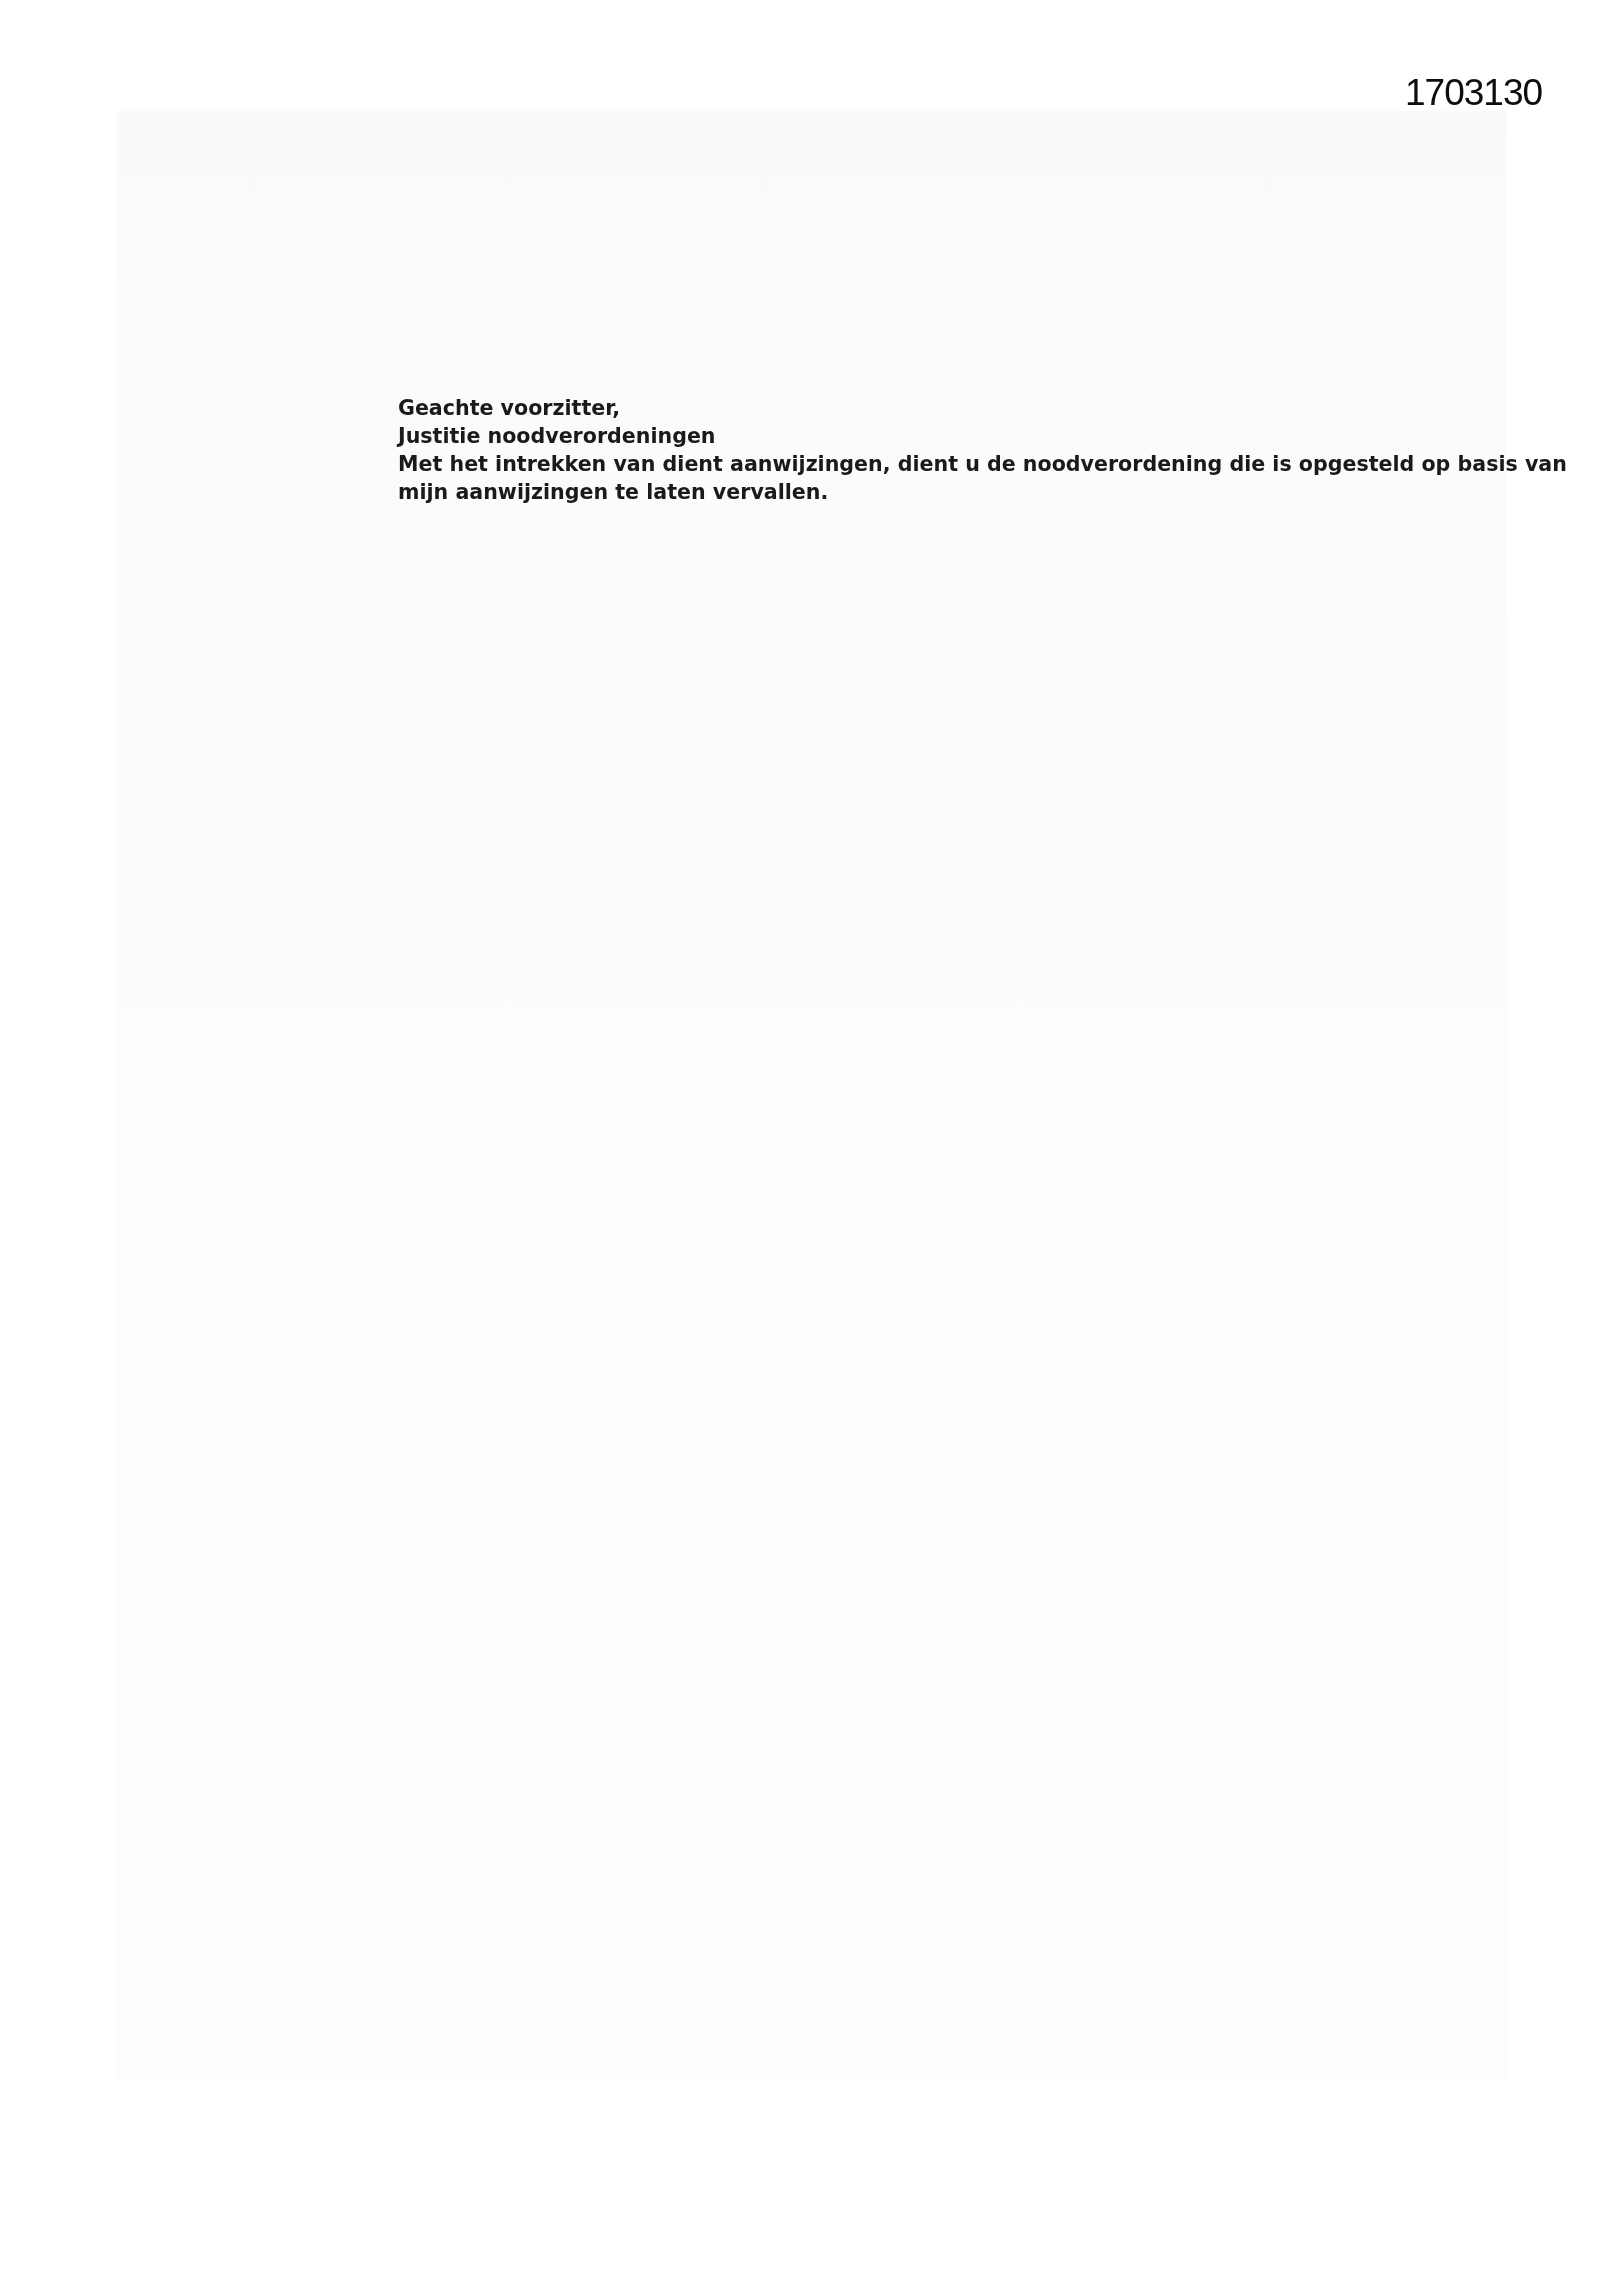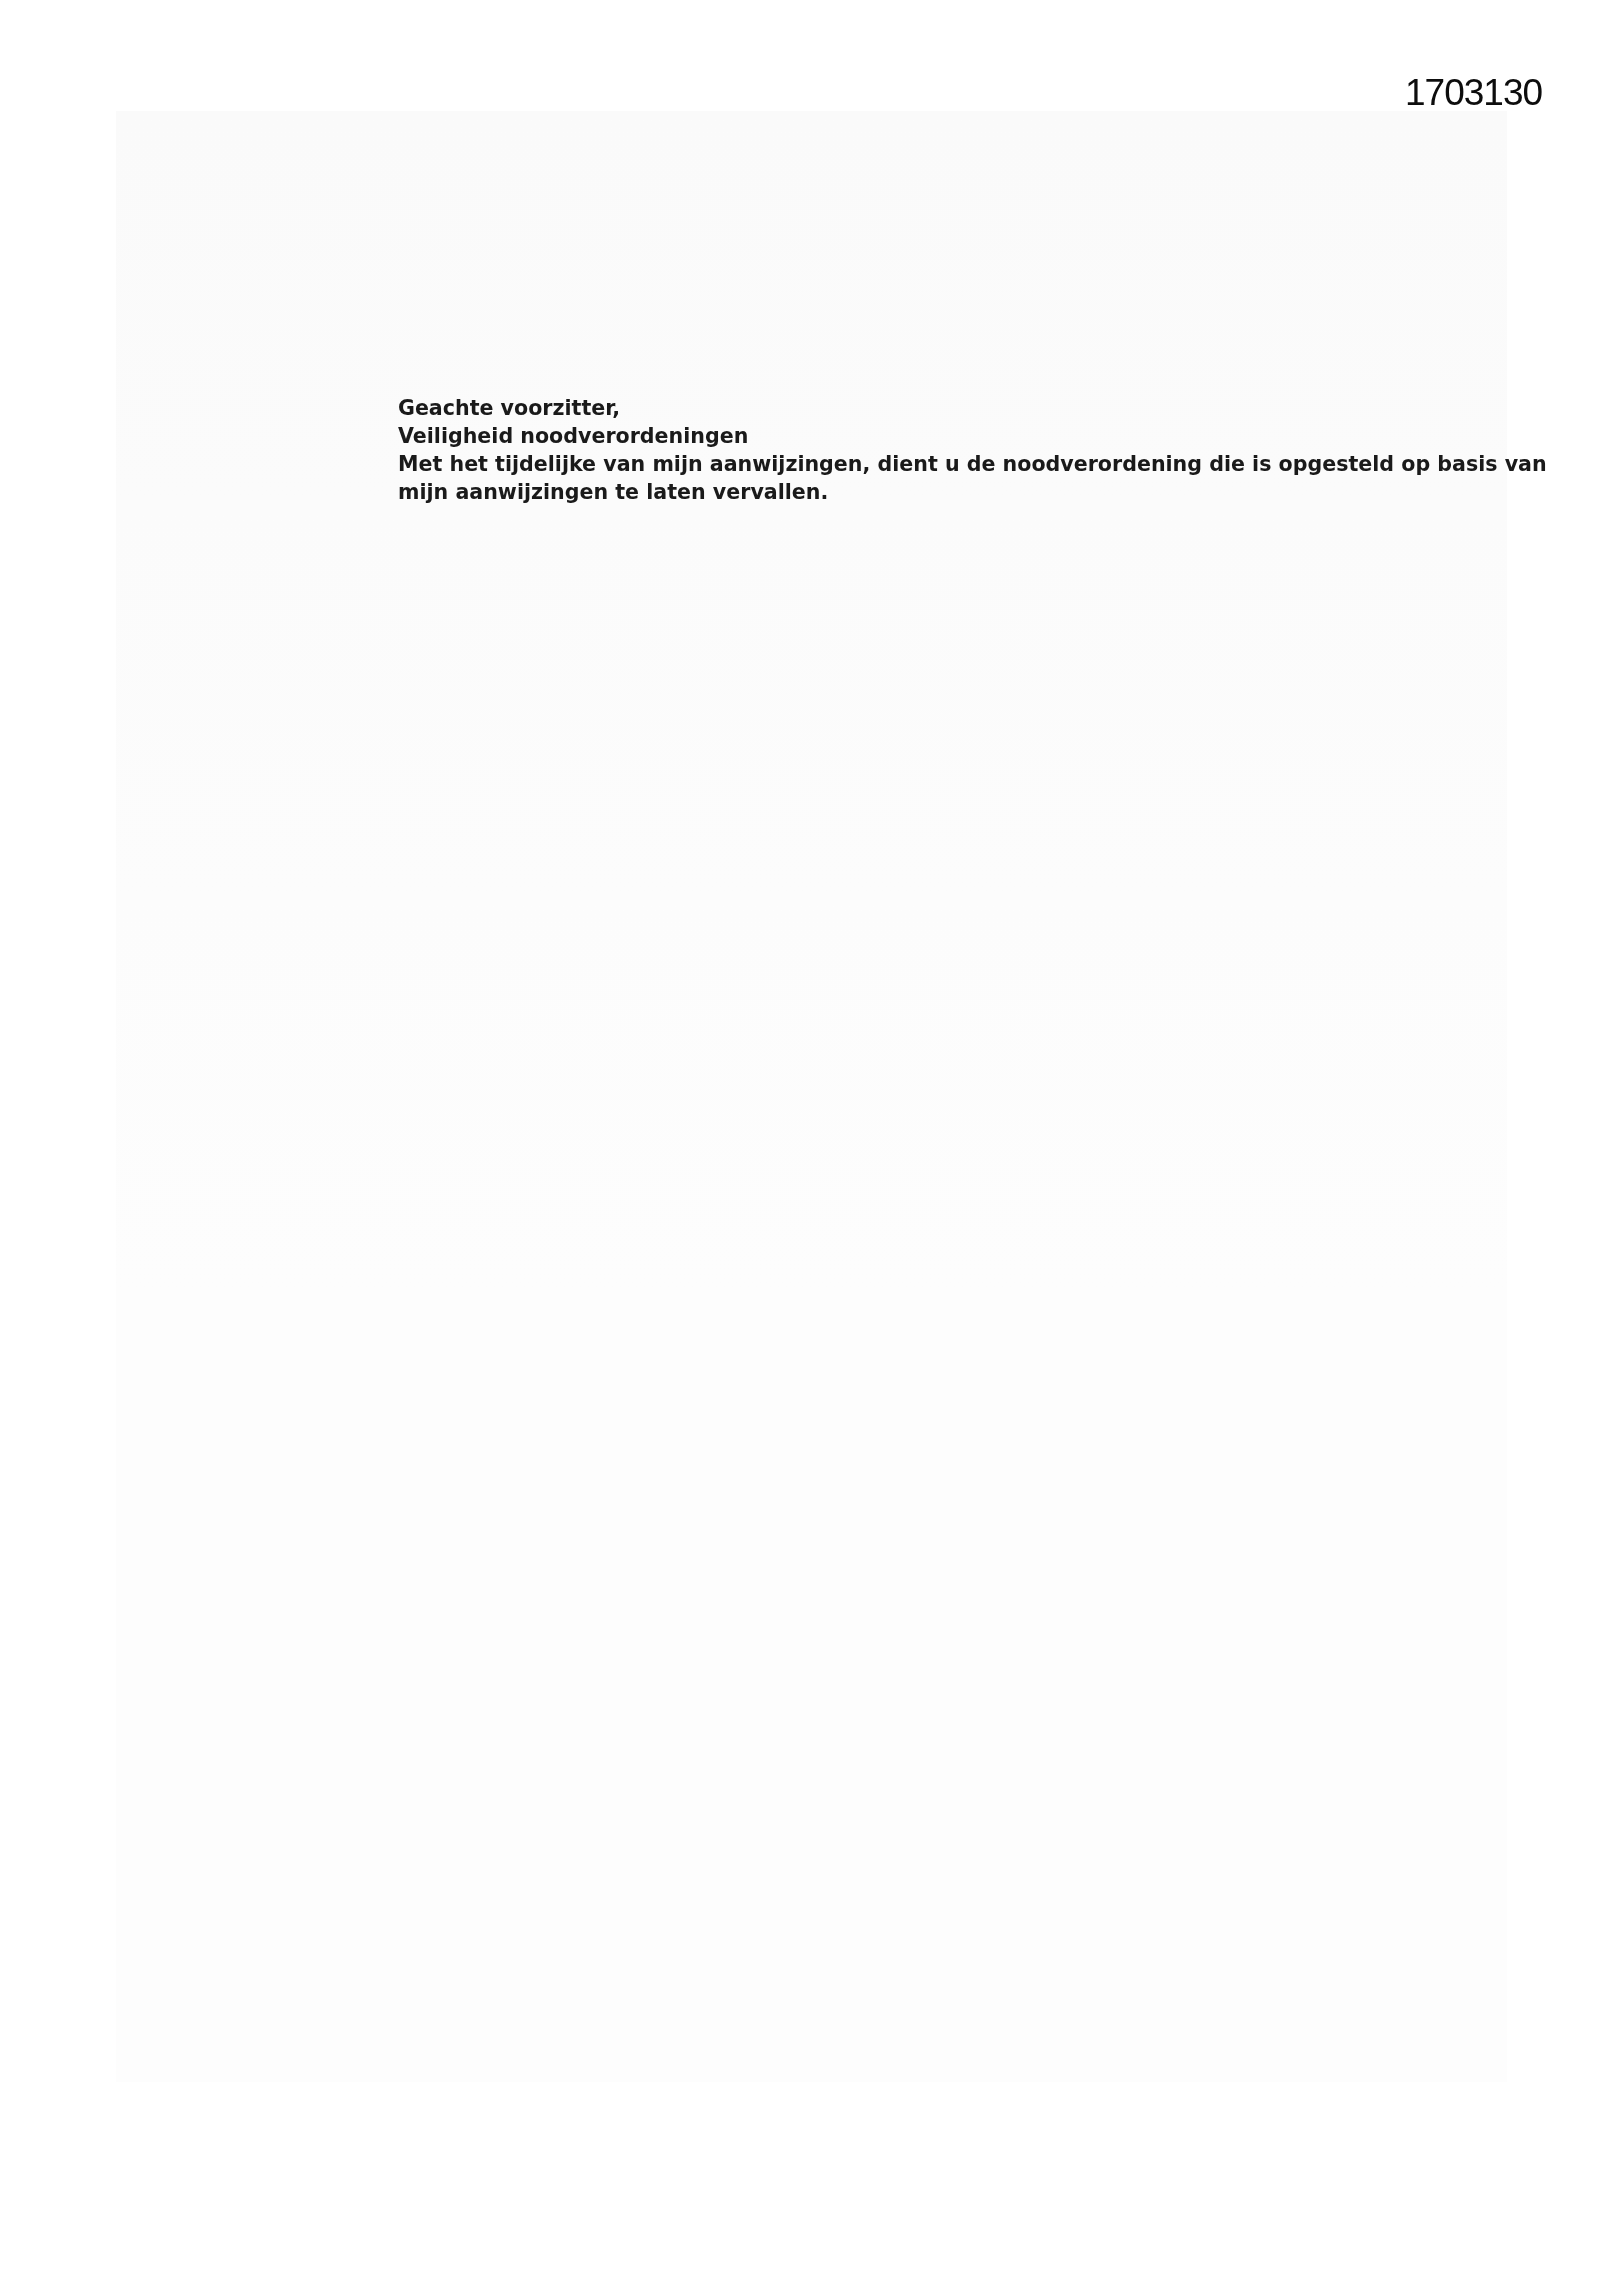--- a/index.html
+++ b/index.html
@@ -73,7 +73,7 @@
       <p class="salutation">Geachte voorzitter,</p>
 
 
-      <h2 class="section-heading">Veiligheid noodverordeningen</h2>
+      <h2 class="section-heading">Justitie noodverordeningen</h2>
 
       <p class="para-body">Met het tijdelijke van mijn aanwijzingen, dient u de noodverordening die is opgesteld op basis van
 mijn aanwijzingen te laten vervallen.</p>

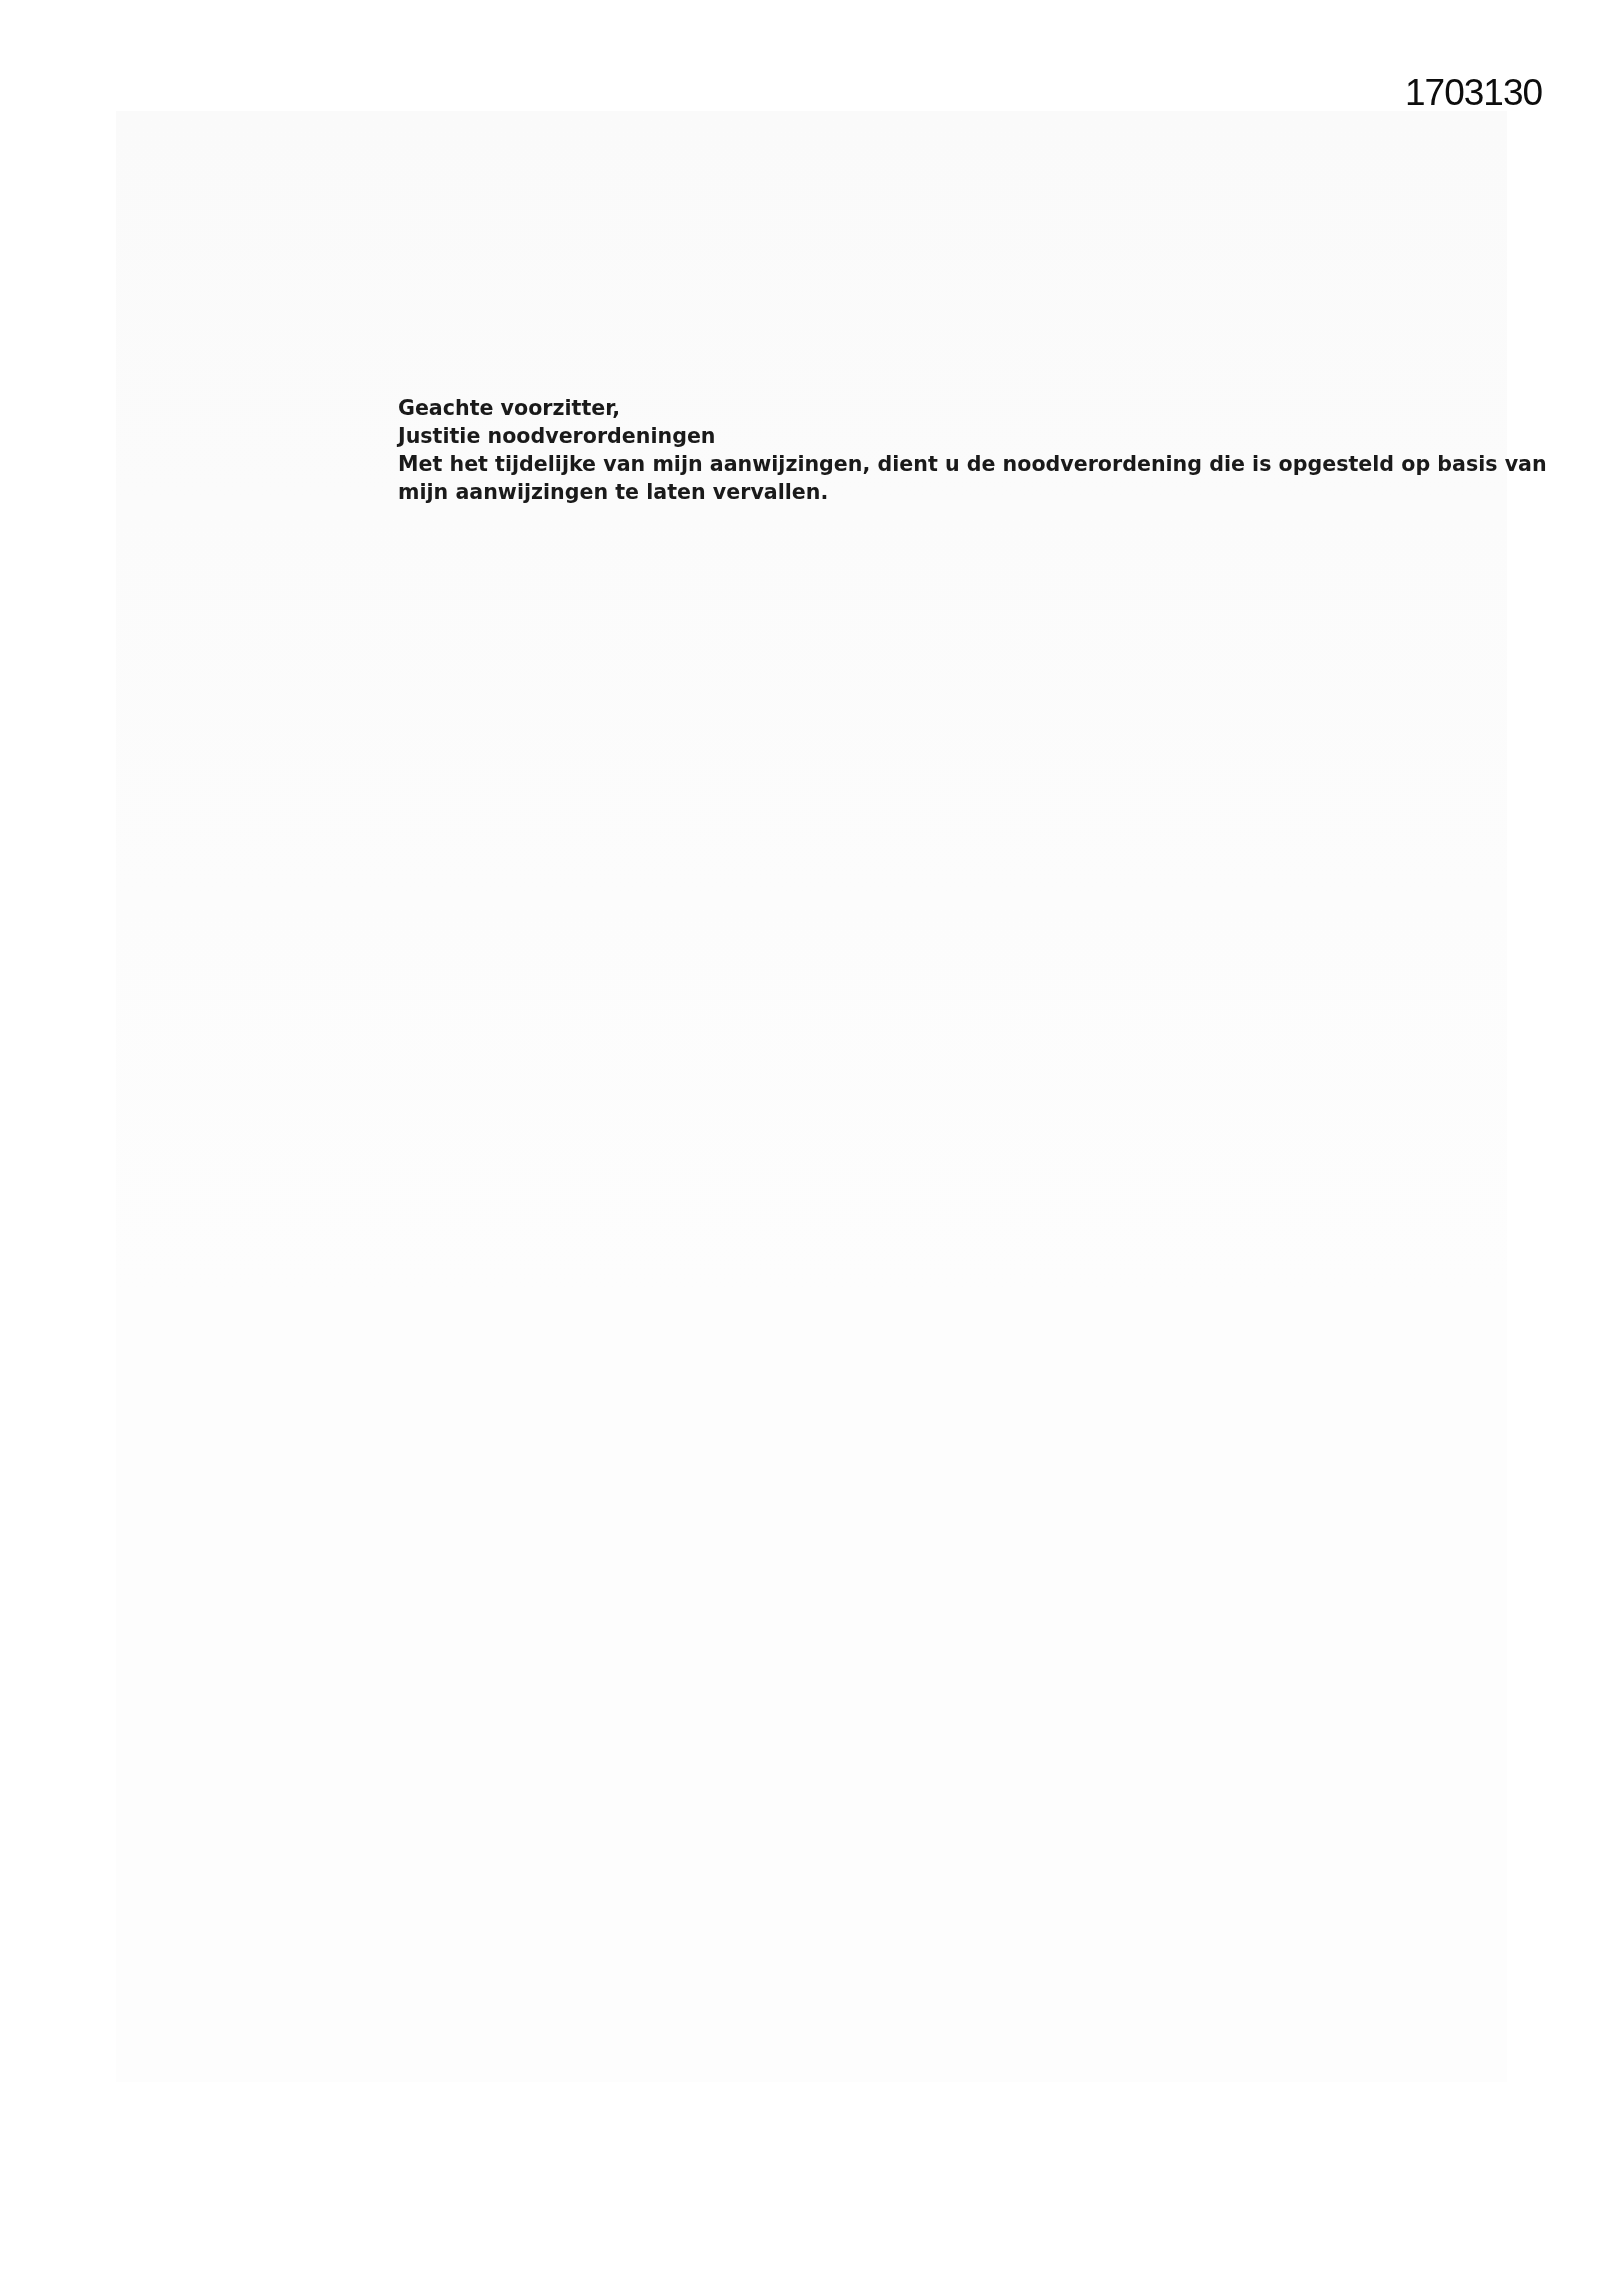--- a/index.html
+++ b/index.html
@@ -75,7 +75,7 @@
 
       <h2 class="section-heading">Justitie noodverordeningen</h2>
 
-      <p class="para-body">Met het tijdelijke van mijn aanwijzingen, dient u de noodverordening die is opgesteld op basis van
+      <p class="para-body">Met het intrekken van dient aanwijzingen, dient u de noodverordening die is opgesteld op basis van
 mijn aanwijzingen te laten vervallen.</p>
 
 

